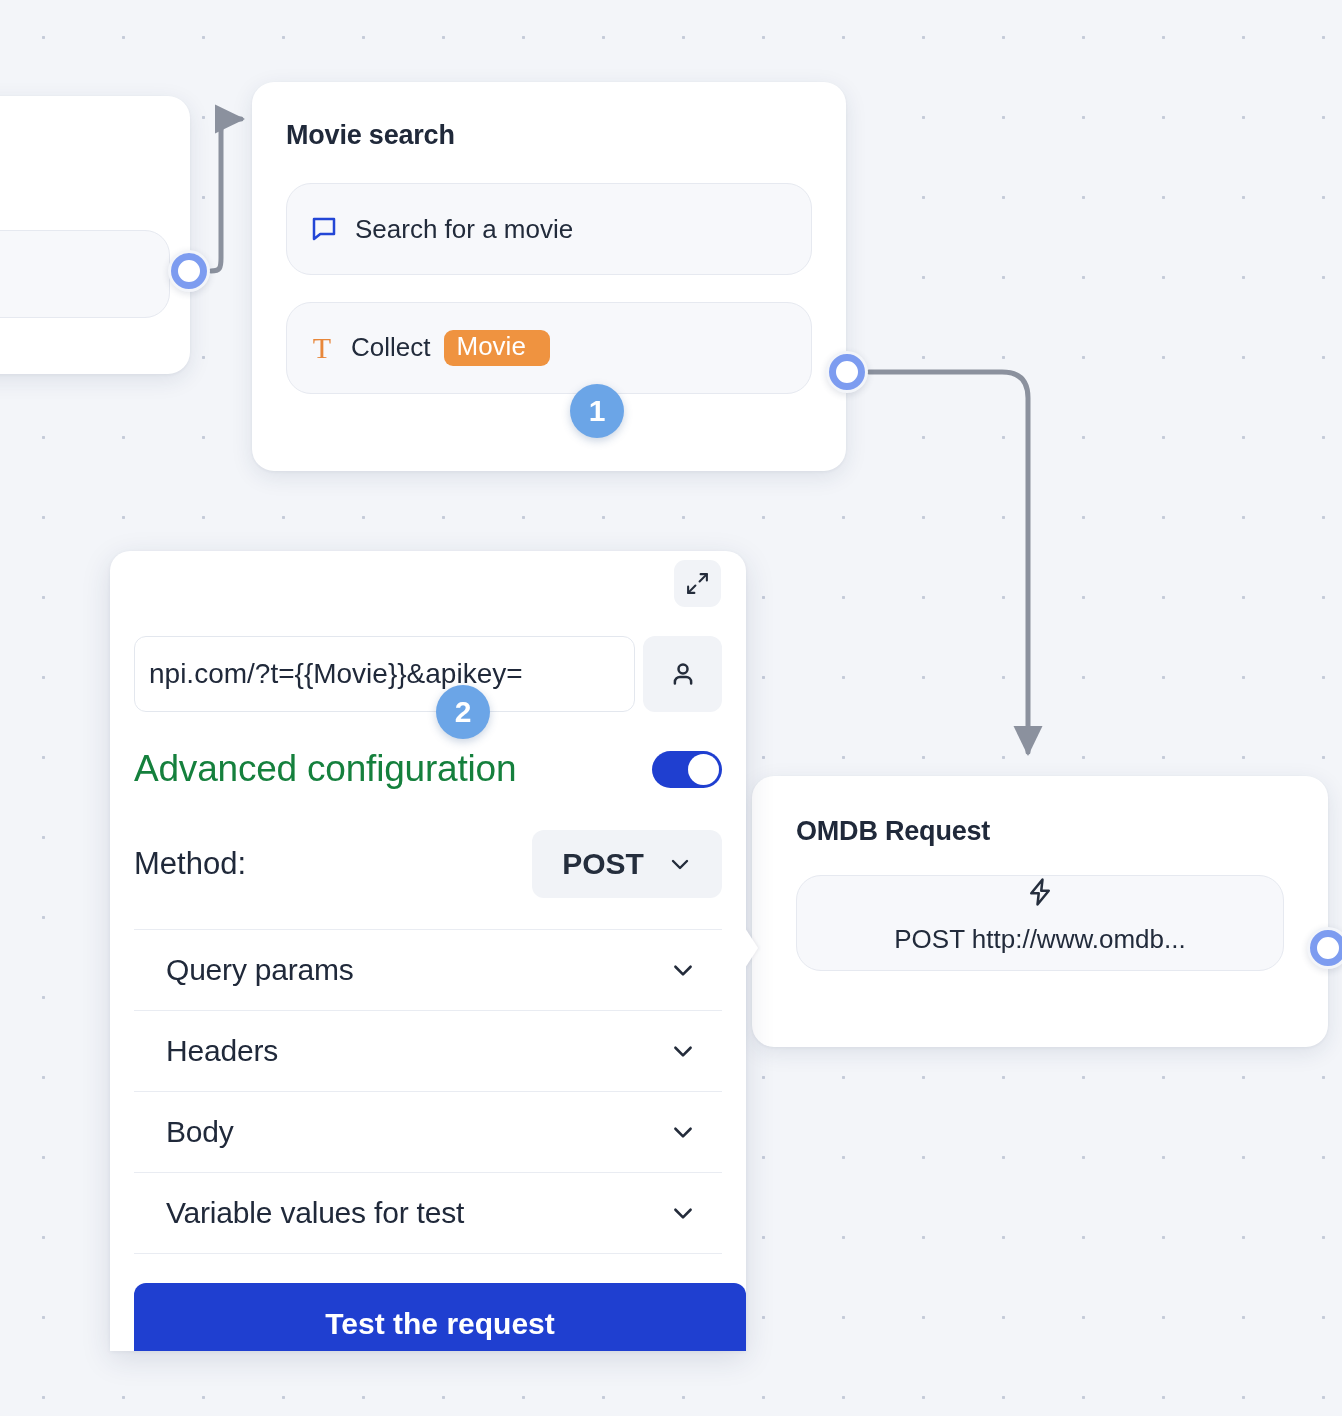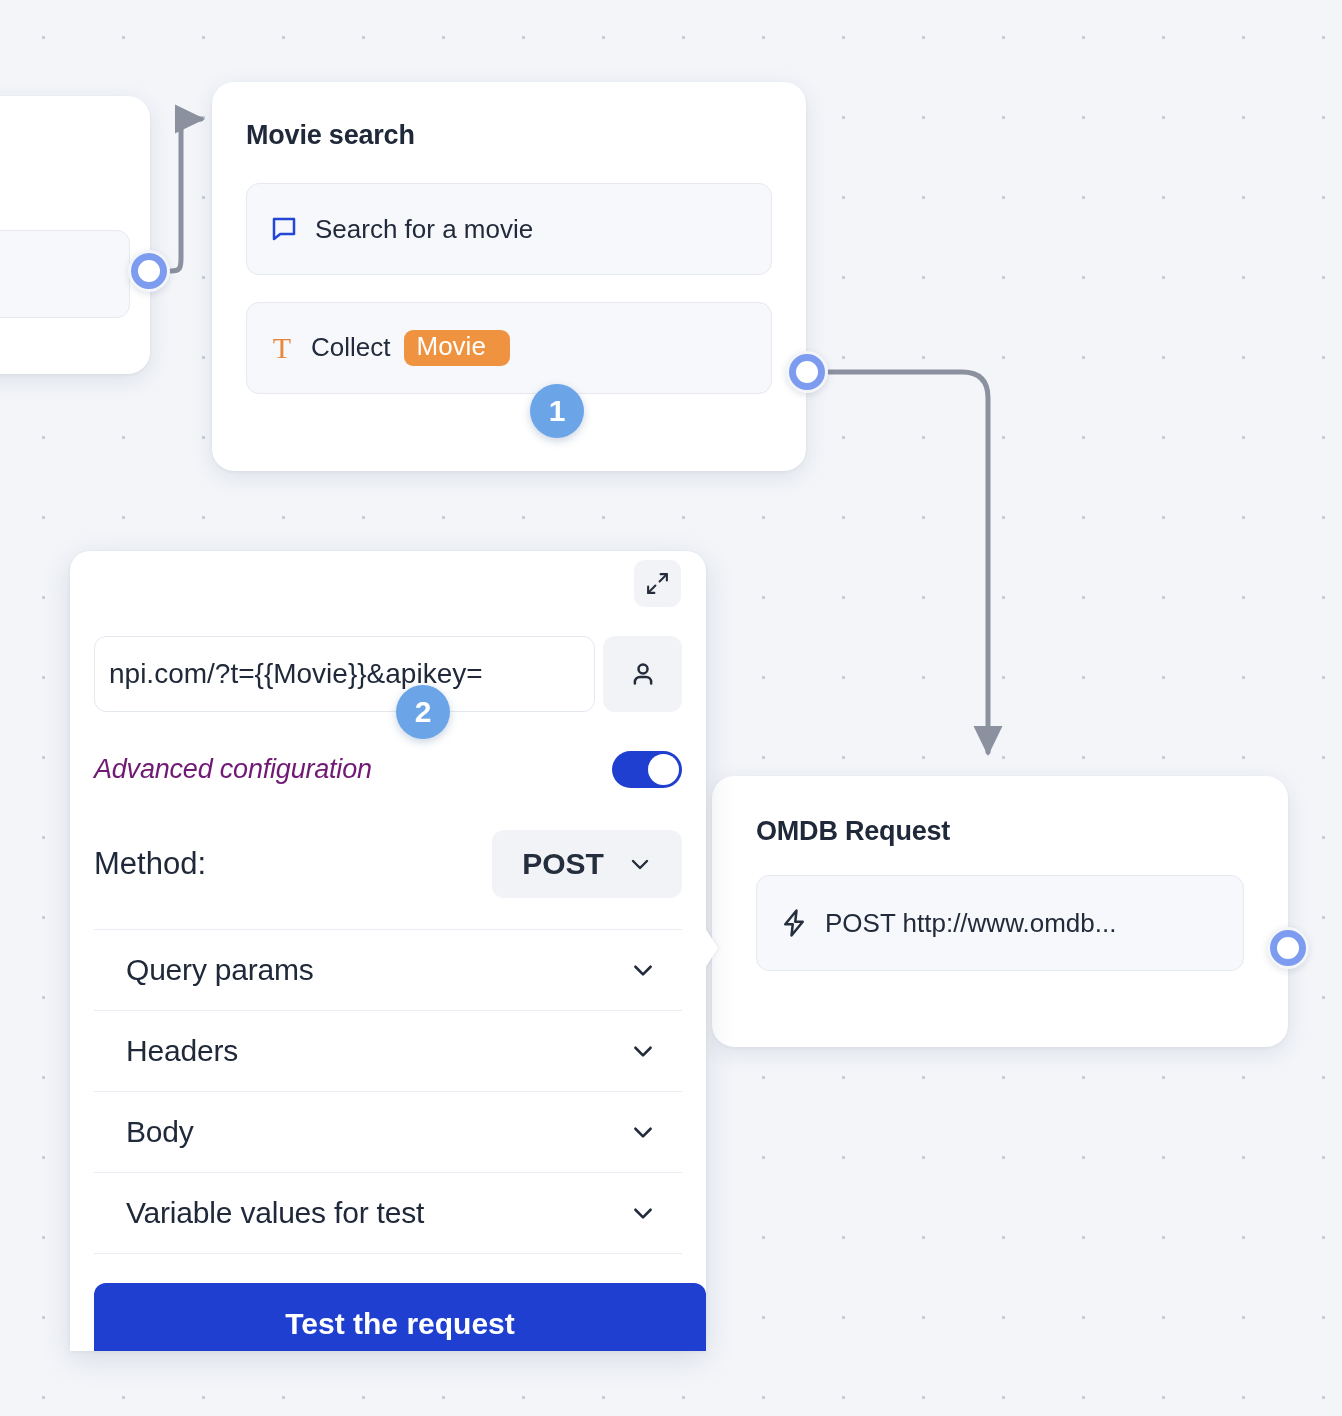--- a/index.html
+++ b/index.html
@@ -23,7 +23,7 @@
   }
 
   
-  .canvas { position: absolute; inset: 0; }
+  .canvas { position: absolute; inset: 0; margin-left: 40px; }
 
   
   .edges {

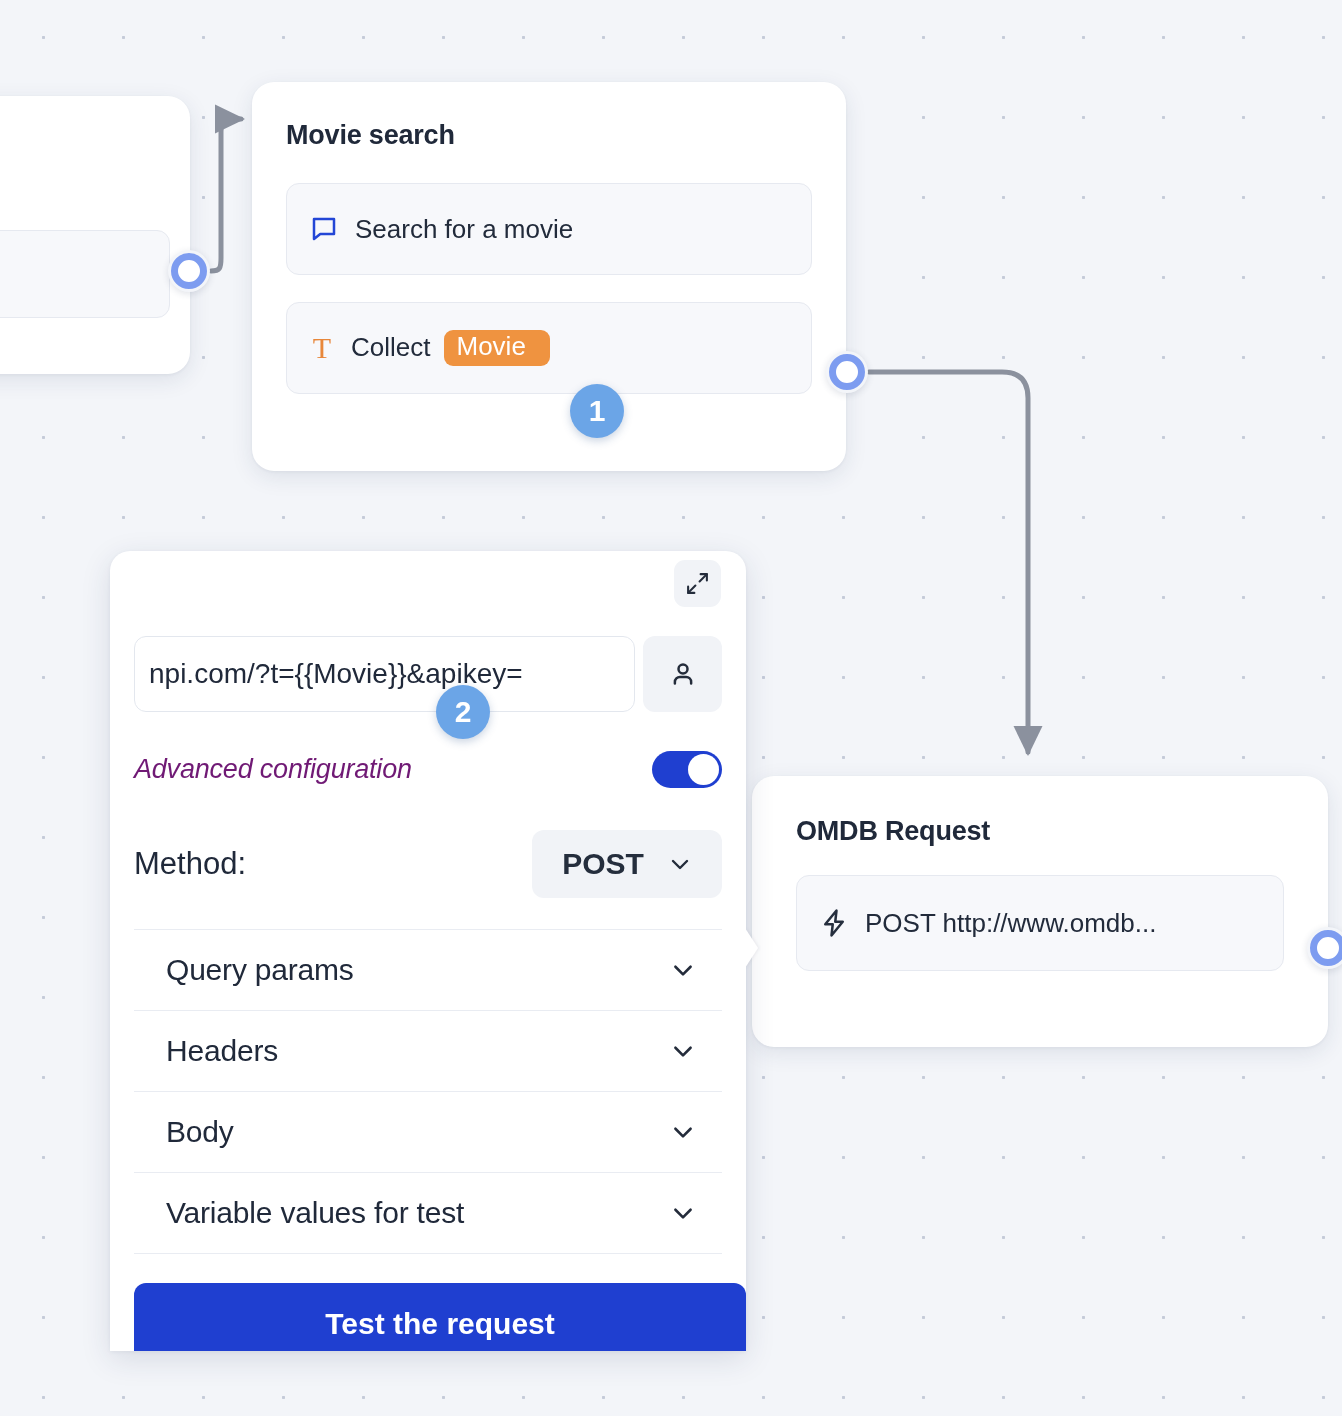--- a/index.html
+++ b/index.html
@@ -52,7 +52,7 @@
   .node-row {
     background: #f7f8fb;
     border: 1px solid #e6e9f0;
-    border-radius: 13px;
+    border-radius: 25px;
     display: flex;
     align-items: center;
     gap: 16px;

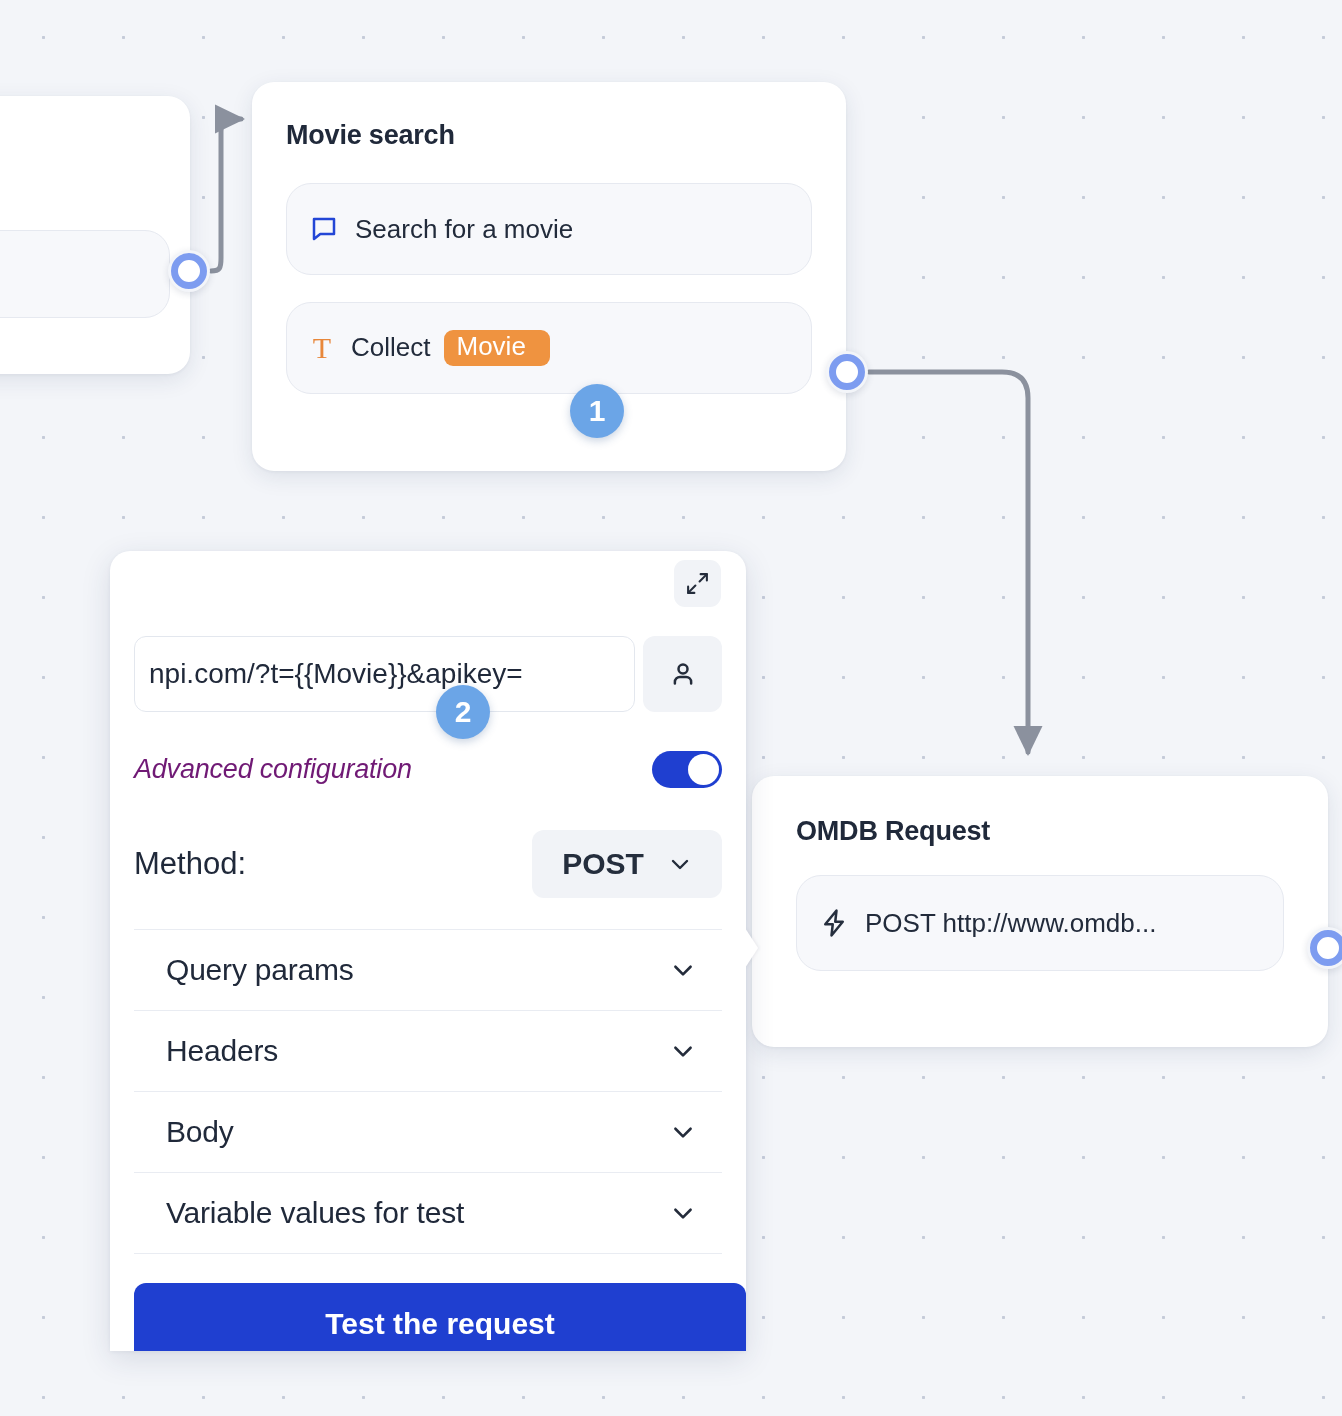--- a/index.html
+++ b/index.html
@@ -250,7 +250,7 @@
     align-items: center;
     justify-content: space-between;
   }
-  .adv-label { font-size: 27px; color: #701a75; letter-spacing: -0.2px; font-style: italic; }
+  .adv-label { font-size: 37px; color: #15803d; letter-spacing: -0.2px; }
 
   .toggle {
     width: 70px;

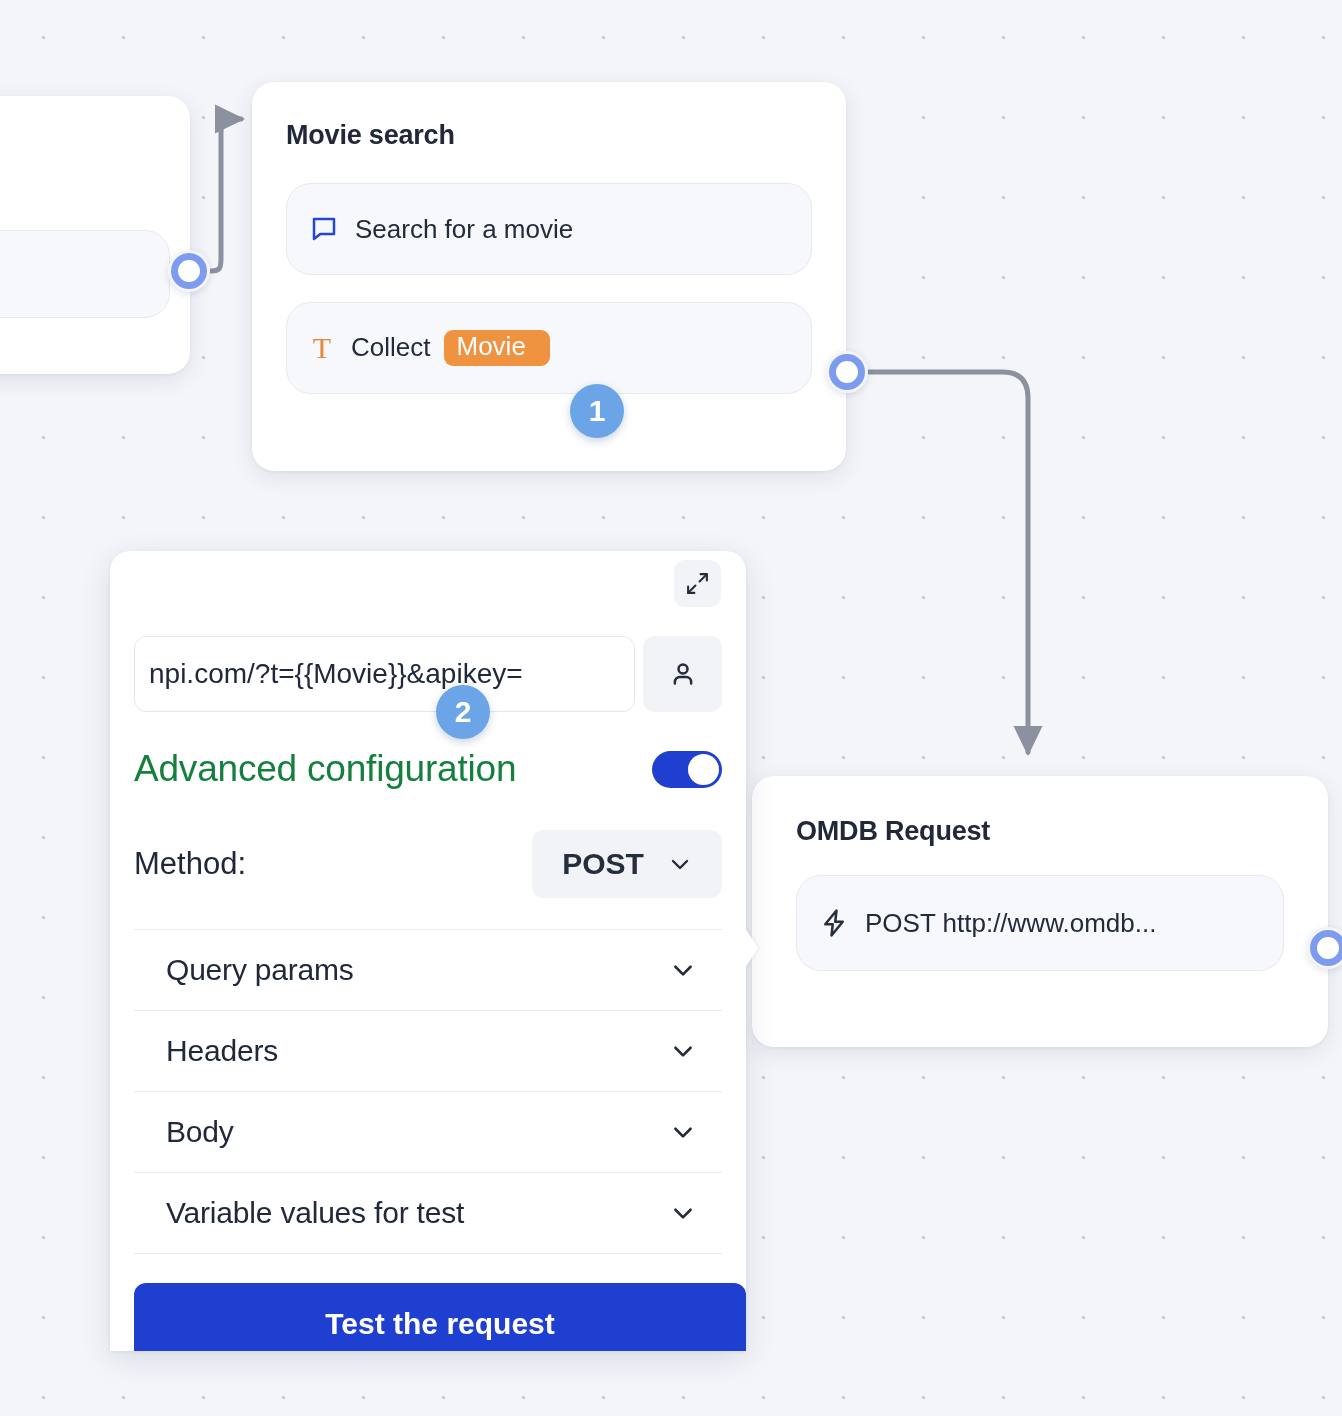--- a/index.html
+++ b/index.html
@@ -104,7 +104,7 @@
     padding: 40px 44px;
   }
   #node-omdb .node-title { margin-bottom: 28px; }
-  #node-omdb .node-row { height: 96px; }
+  #node-omdb .node-row { height: 96px; flex-direction: column; }
 
   
   .icon { display: inline-flex; align-items: center; justify-content: center; flex: none; }

